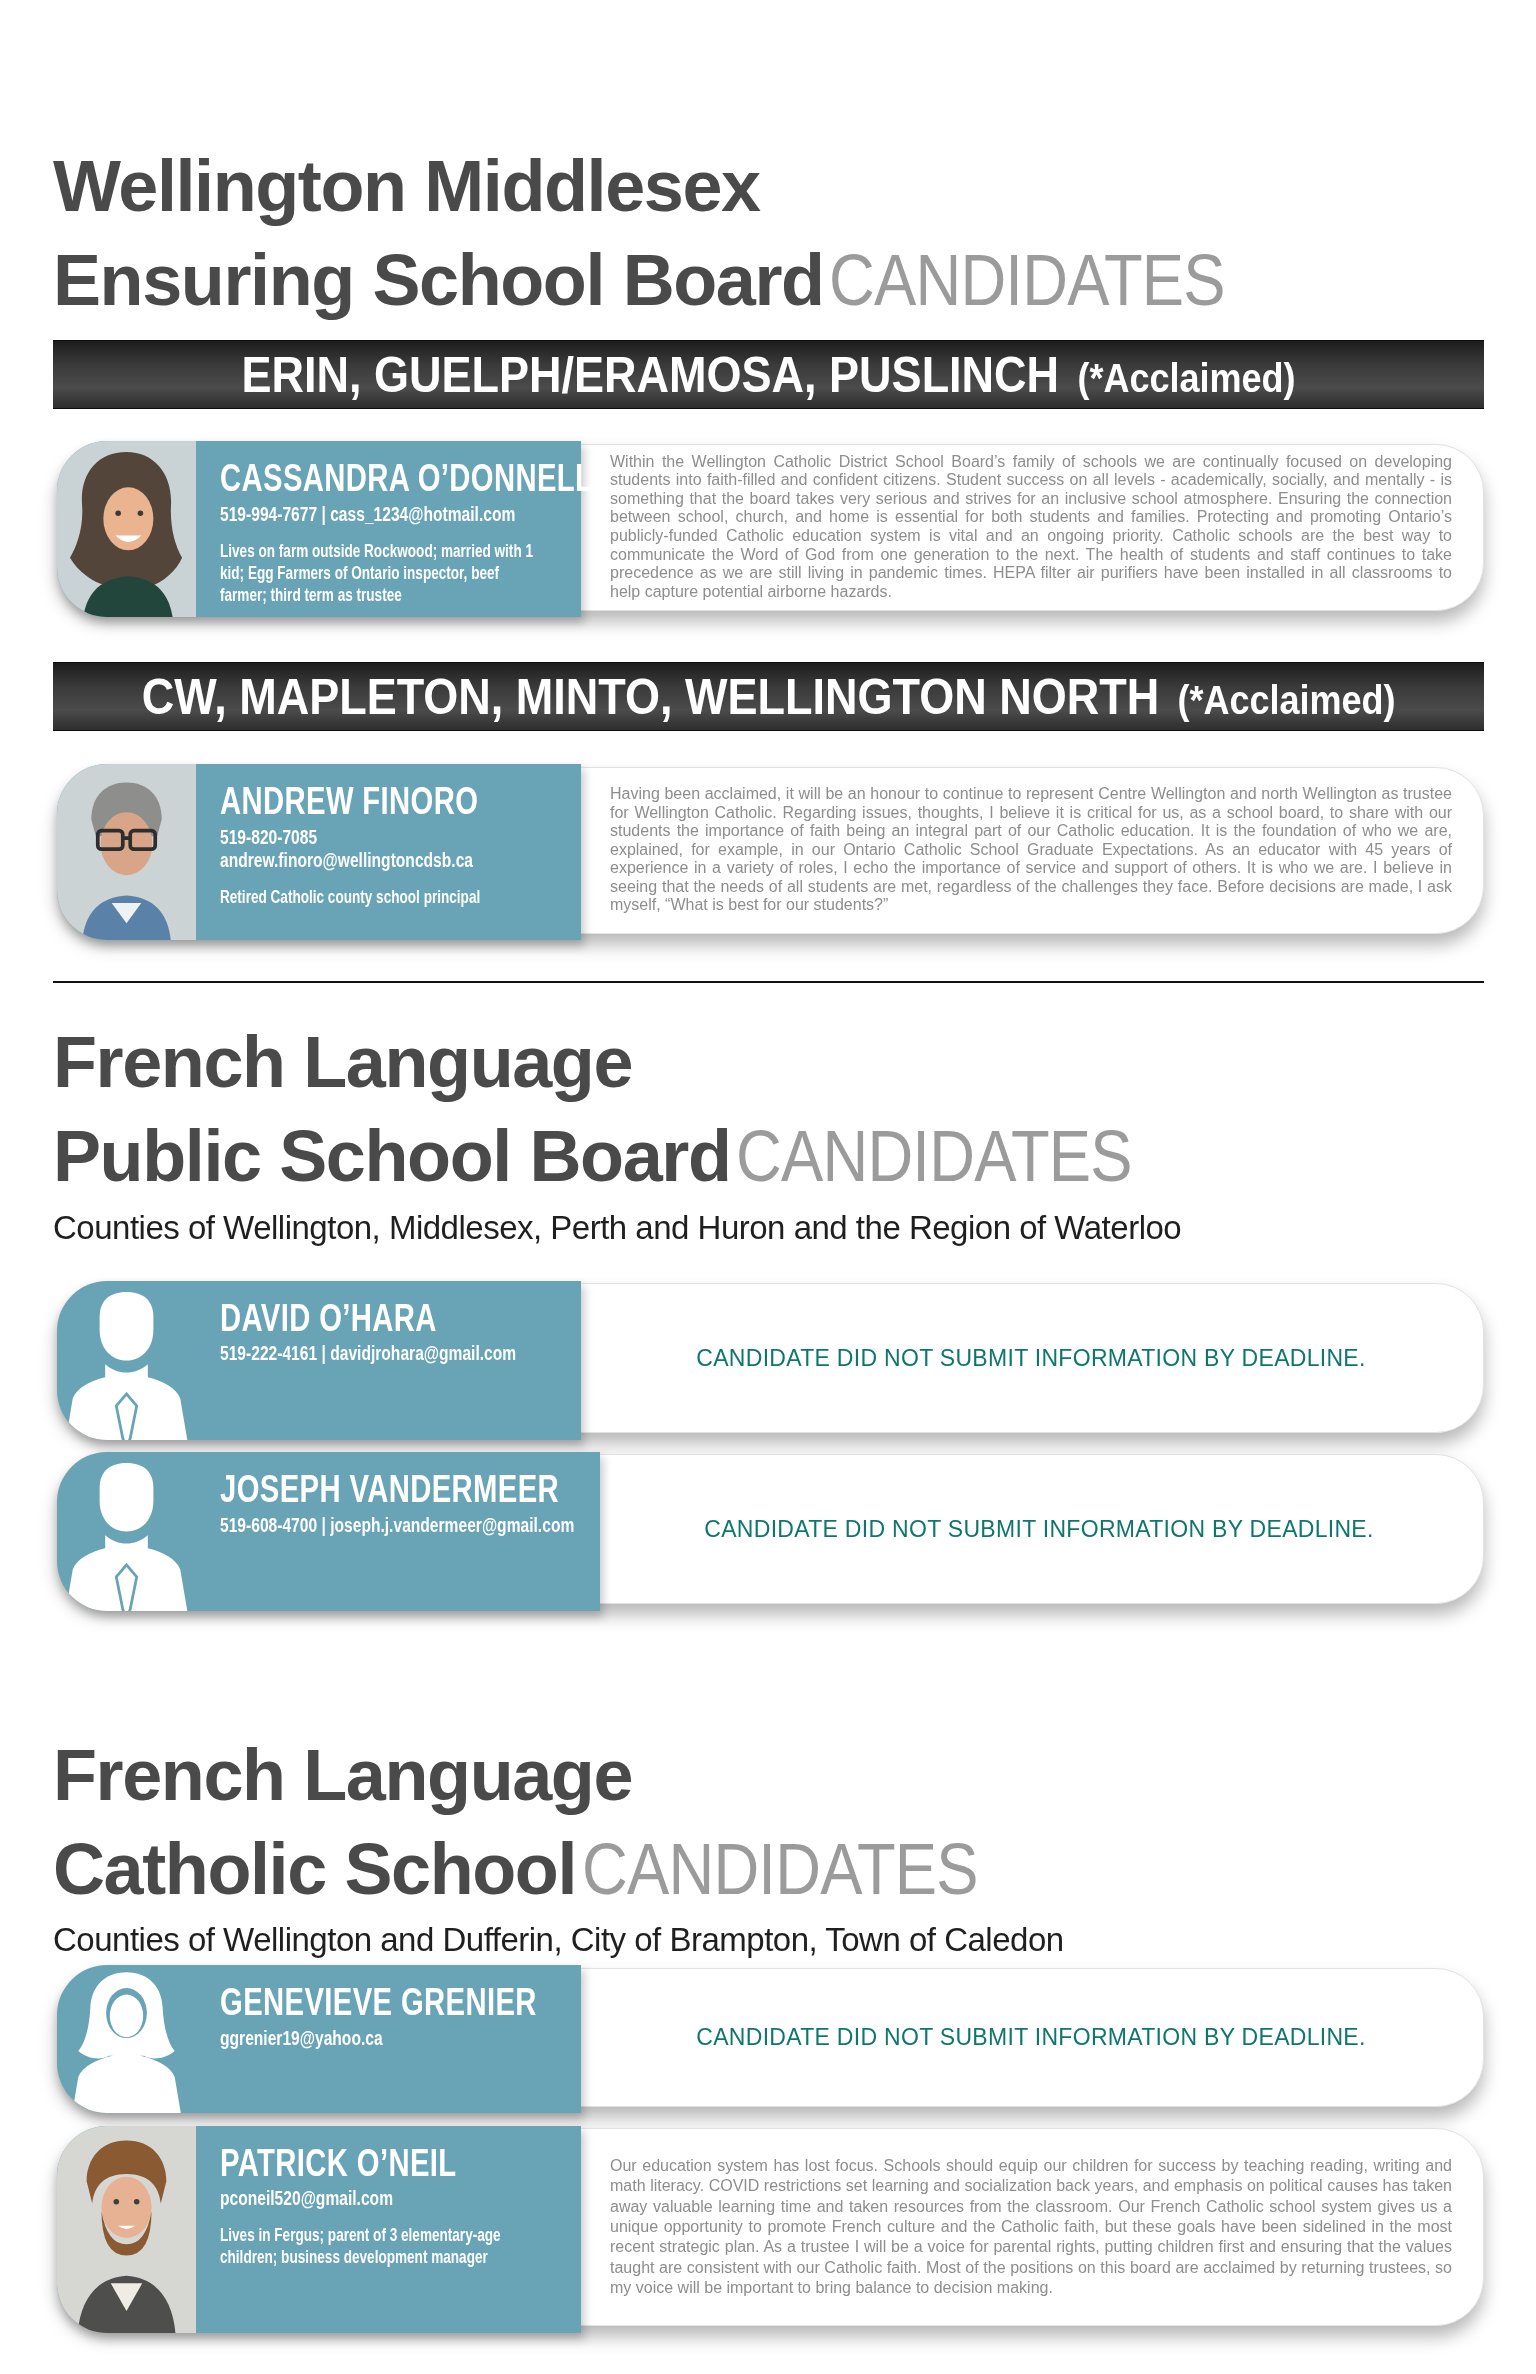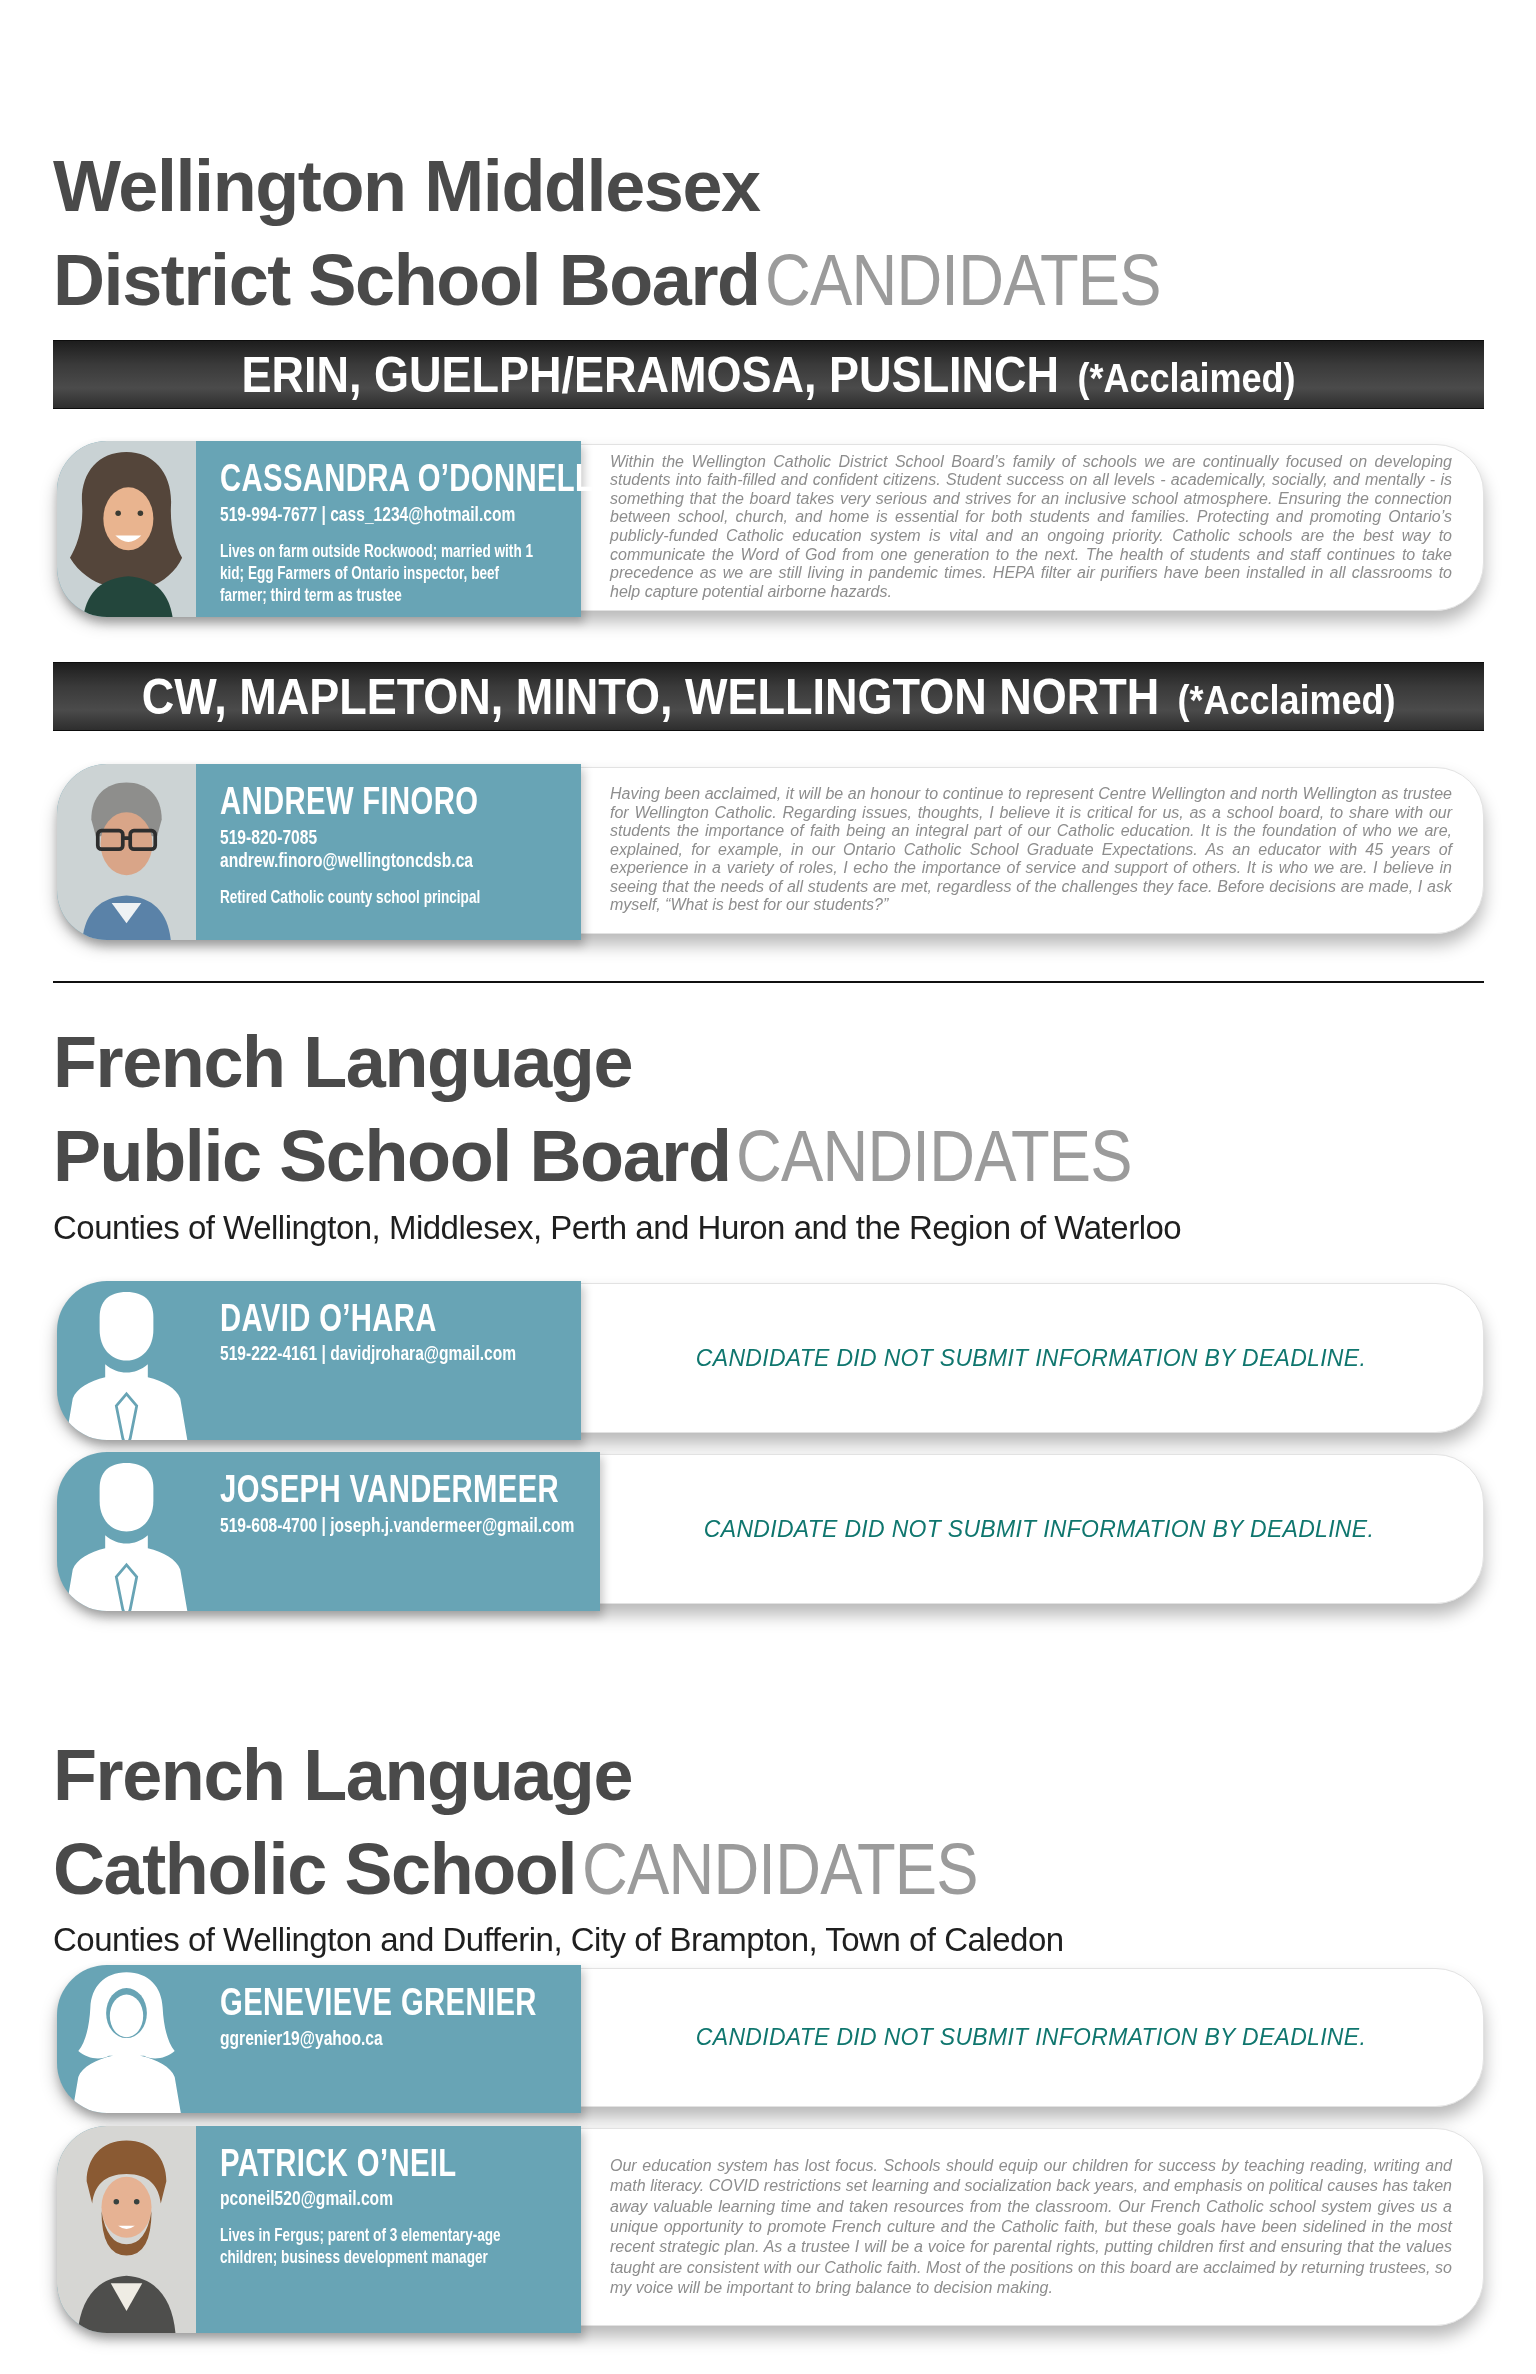--- a/index.html
+++ b/index.html
@@ -74,7 +74,7 @@
 
   <div class="h-big sec1-title">
     <div>Wellington Middlesex</div>
-    <div><span>District School Board</span><span class="tag">CANDIDATES</span></div>
+    <div><span>Ensuring School Board</span><span class="tag">CANDIDATES</span></div>
   </div>
 
   <div class="banner">

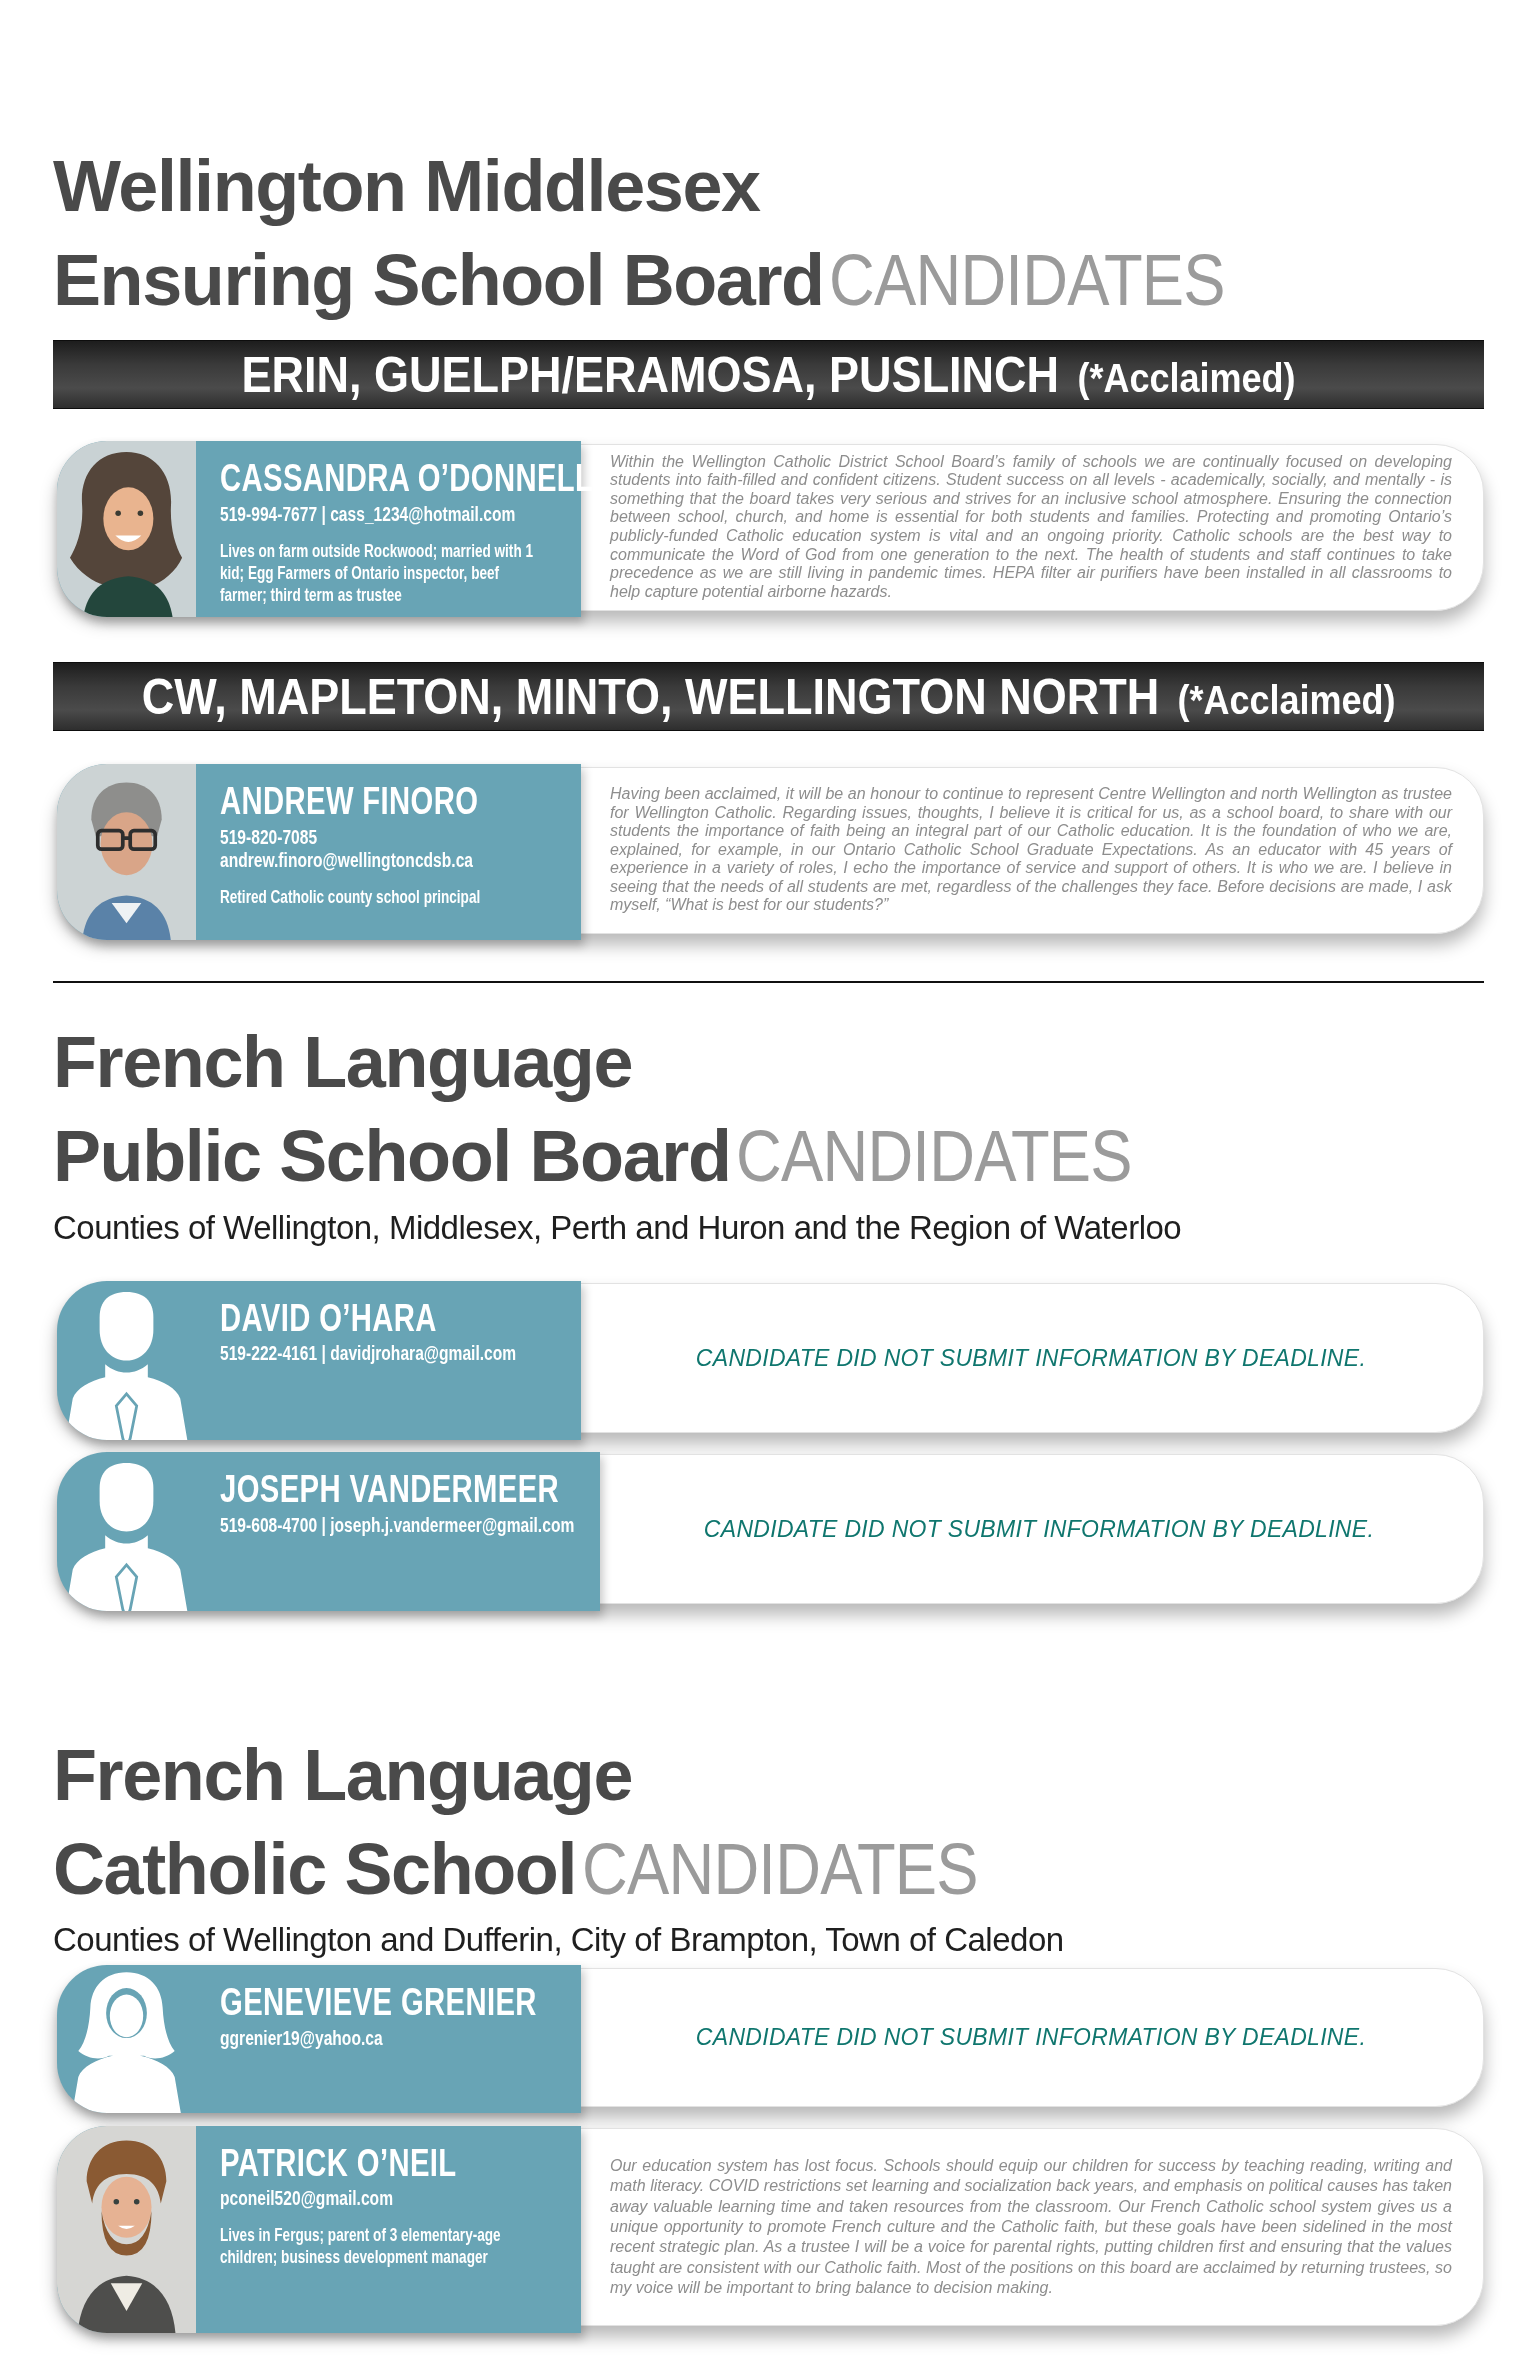--- a/index.html
+++ b/index.html
@@ -61,7 +61,7 @@
   .statement{
     position:absolute;left:557px;right:32px;top:7.4px;bottom:7.4px;
     display:flex;align-items:center;color:var(--body);
-    font-size:16px;line-height:18.6px;text-align:justify;font-style:italic;
+    font-size:16px;line-height:18.6px;text-align:justify;
   }
   .row.w585 .statement{left:573px;}
   .statement.center{justify-content:center;text-align:center;font-size:23px;letter-spacing:0.3px;color:#0f766e;line-height:28px;}

